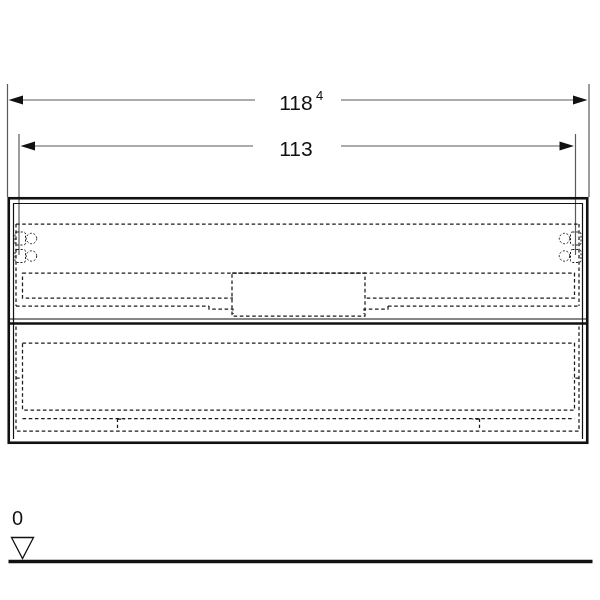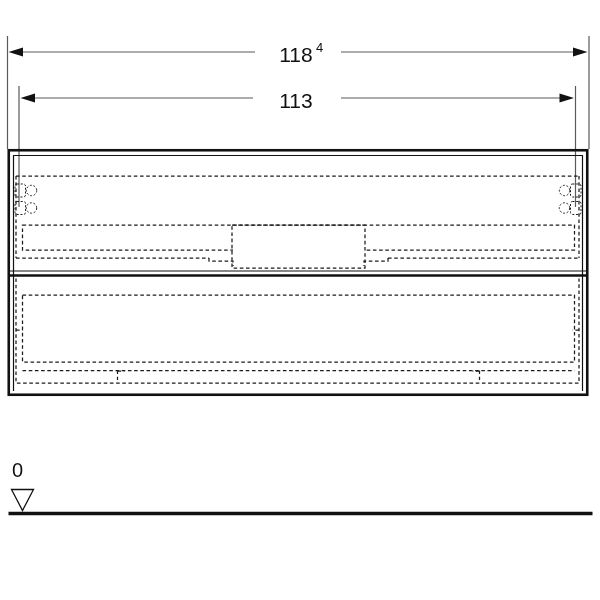--- a/index.html
+++ b/index.html
@@ -13,6 +13,7 @@
     height: 536px;
     background: #ffffff;
     overflow: hidden;
+    margin-top: 48px;
   }
   svg { display: block; }
   .solid {

